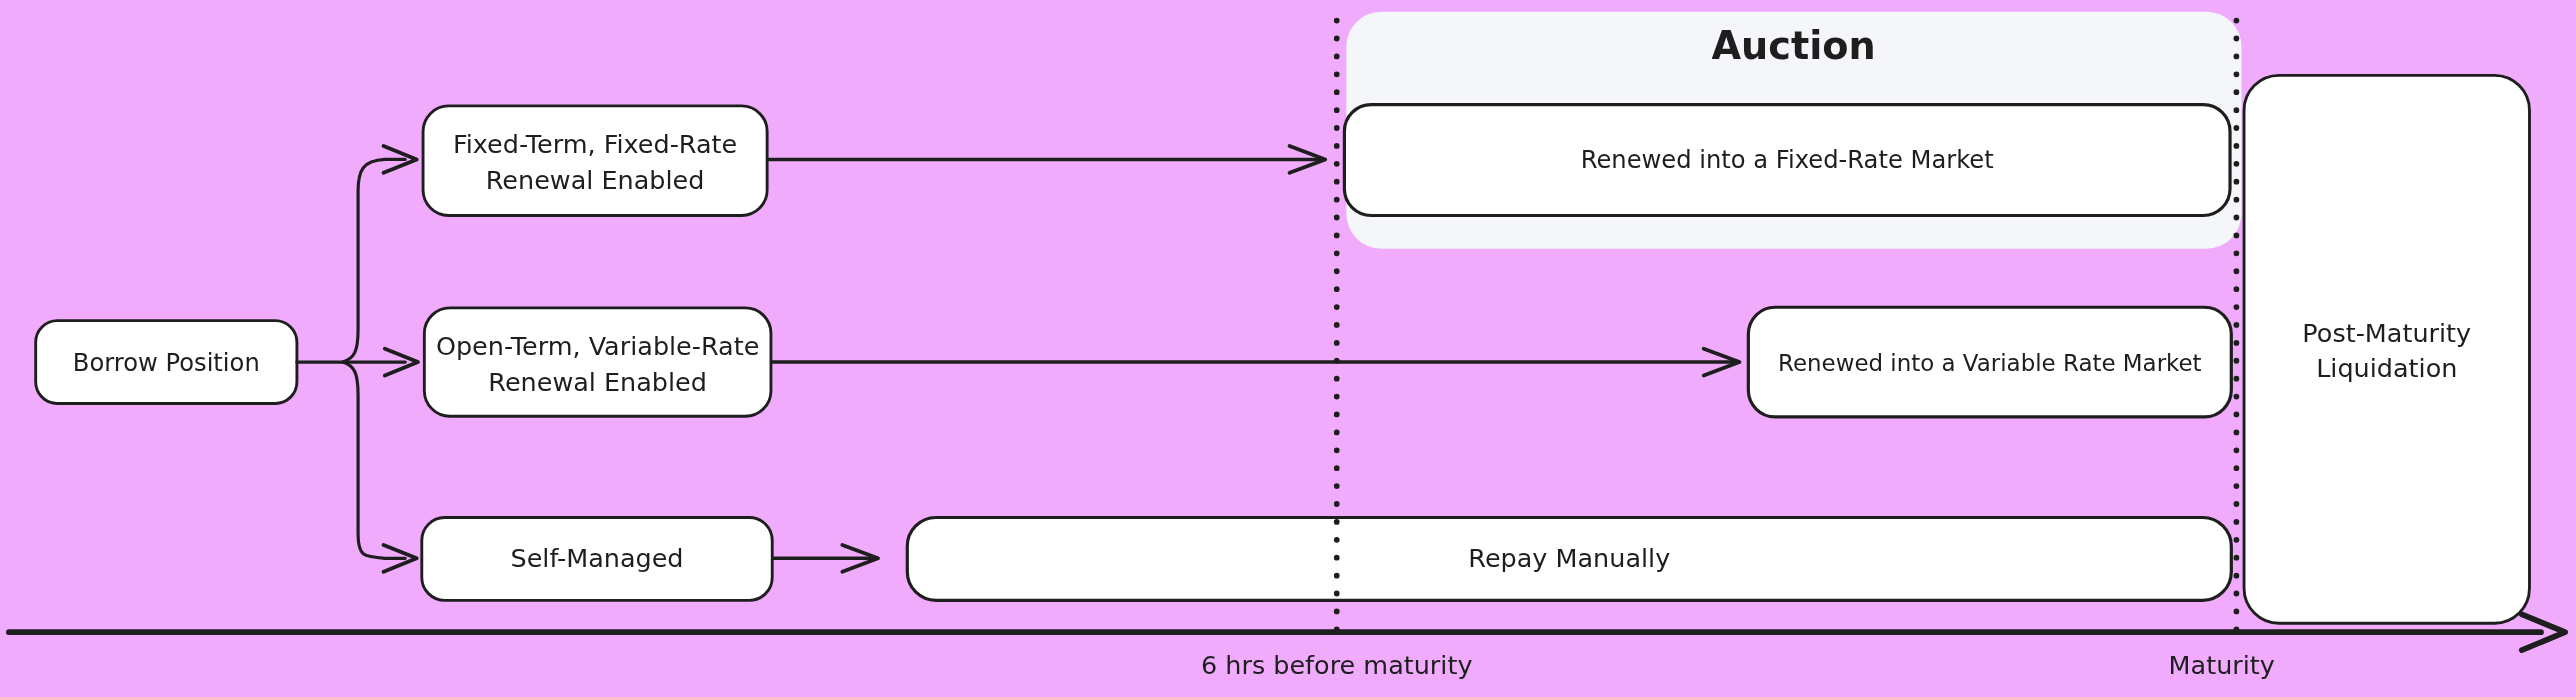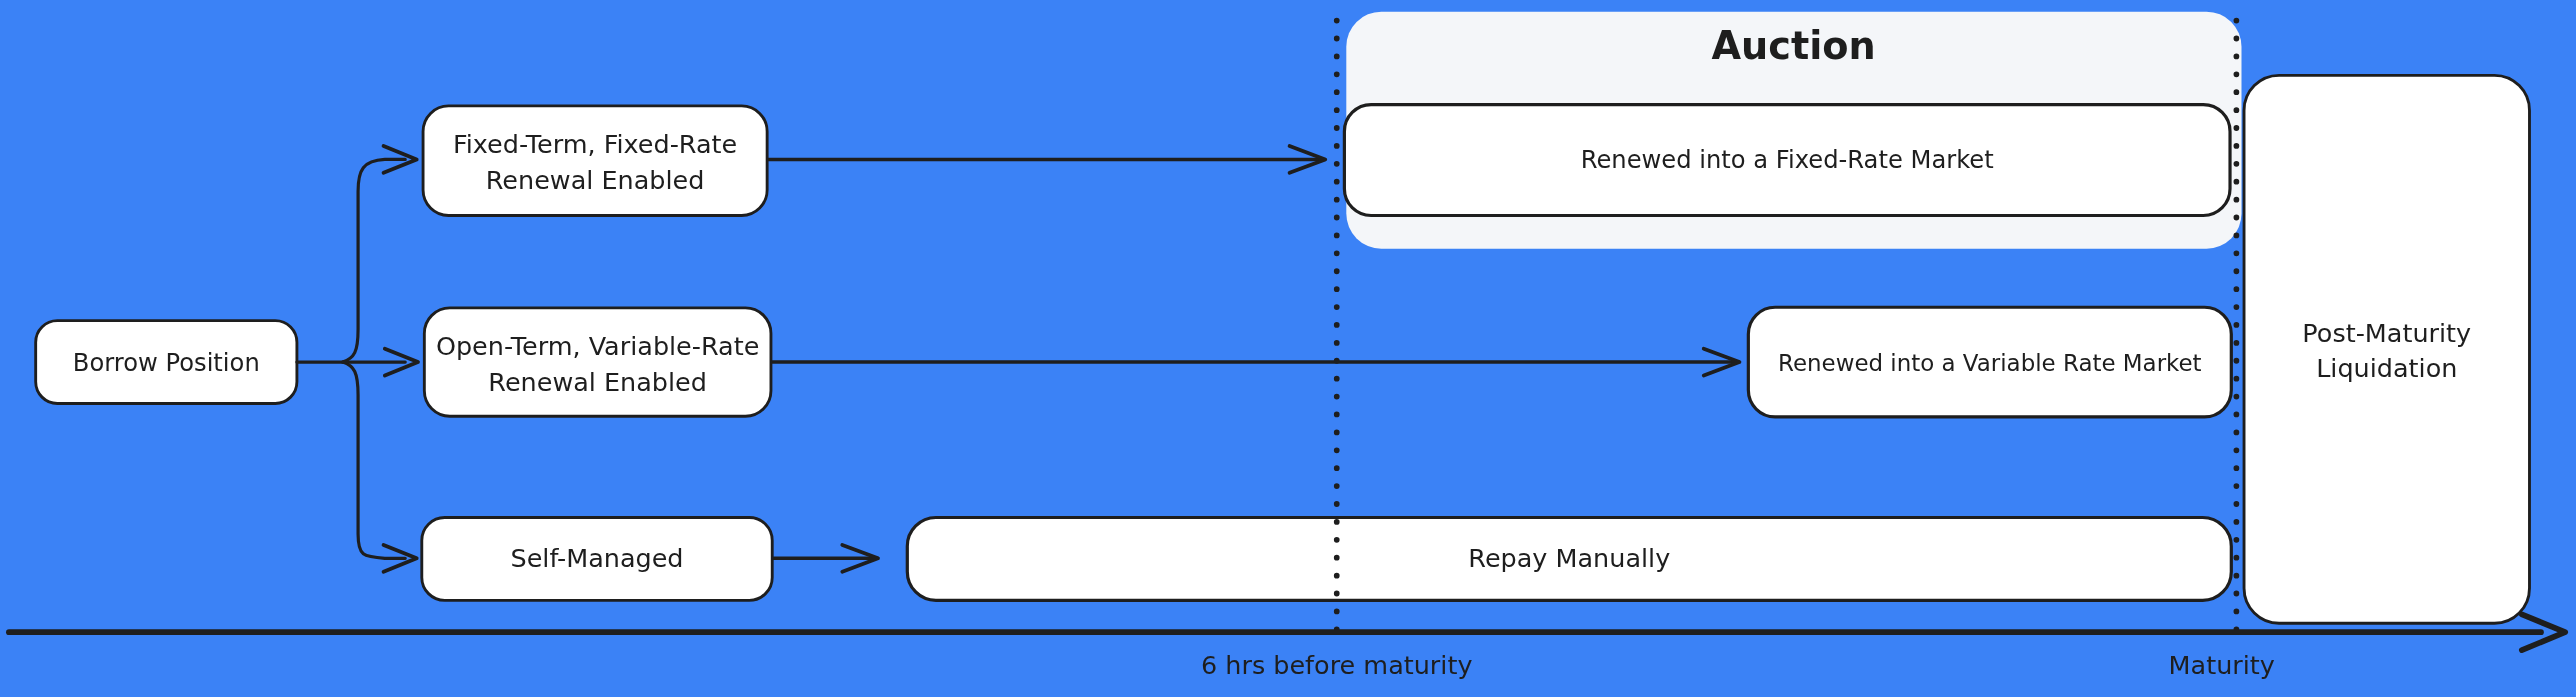--- a/index.html
+++ b/index.html
@@ -3,7 +3,7 @@
 <meta charset="utf-8">
 <style>
   html,body{margin:0;padding:0;background:#ffffff;}
-  .canvas{position:relative;width:2576px;height:698px;background:#3b82f6;overflow:hidden;}
+  .canvas{position:relative;width:2576px;height:698px;background:#f0abfc;overflow:hidden;}
   svg{display:block;}
   .node-box{fill:#ffffff;stroke:#1e1e1e;stroke-width:4.5;}
   .node-box-thick{fill:#ffffff;stroke:#1e1e1e;stroke-width:5;}

